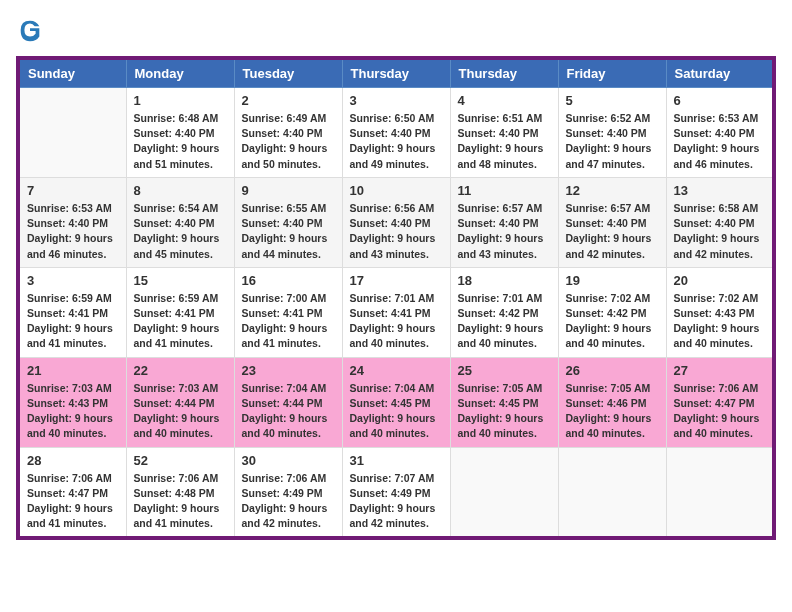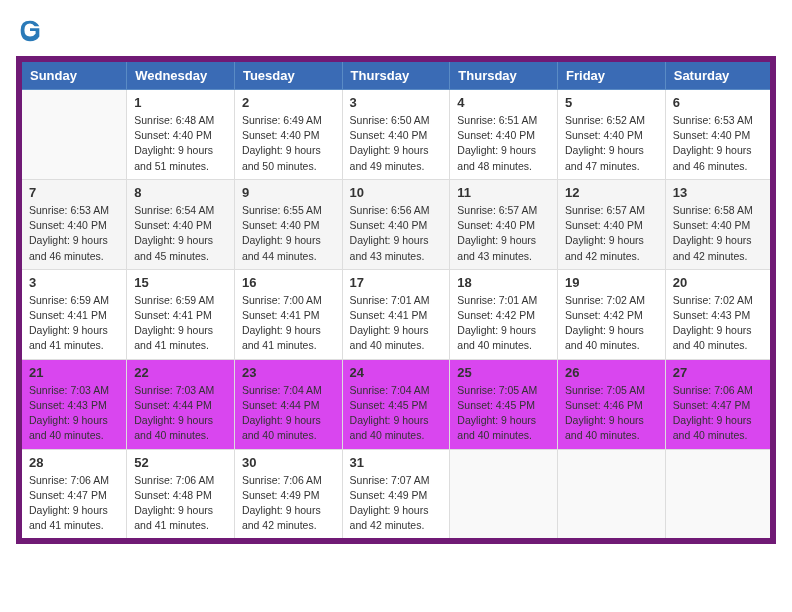--- a/index.html
+++ b/index.html
@@ -47,7 +47,7 @@
     .calendar {
       width: 100%;
       border-collapse: collapse;
-      border: 6px solid #701a75;
+      border: 4px solid #701a75;
     }
     .calendar th {
       background-color: #3a6bb5;

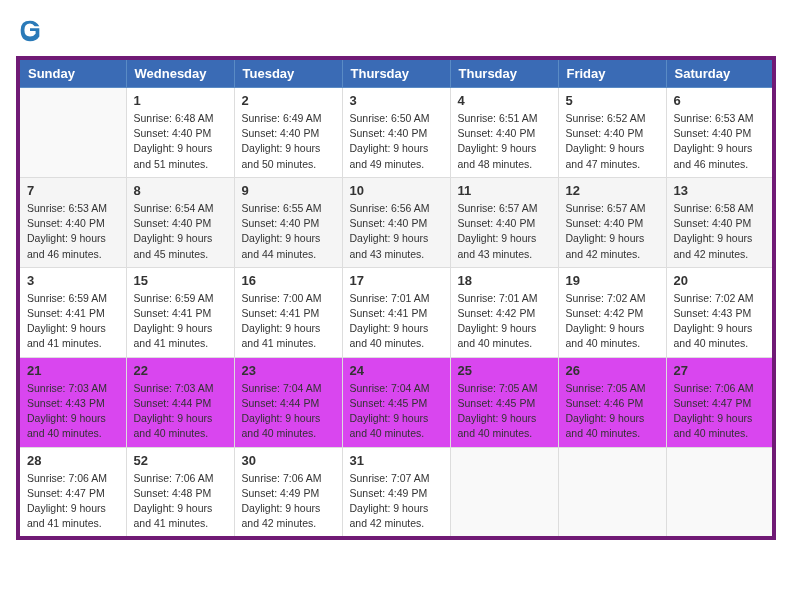--- a/index.html
+++ b/index.html
@@ -114,7 +114,7 @@
   <thead>
     <tr>
     <th>Sunday</th>
-        <th>Wednesday</th>
+        <th>Monday</th>
         <th>Tuesday</th>
         <th>Thursday</th>
         <th>Thursday</th>

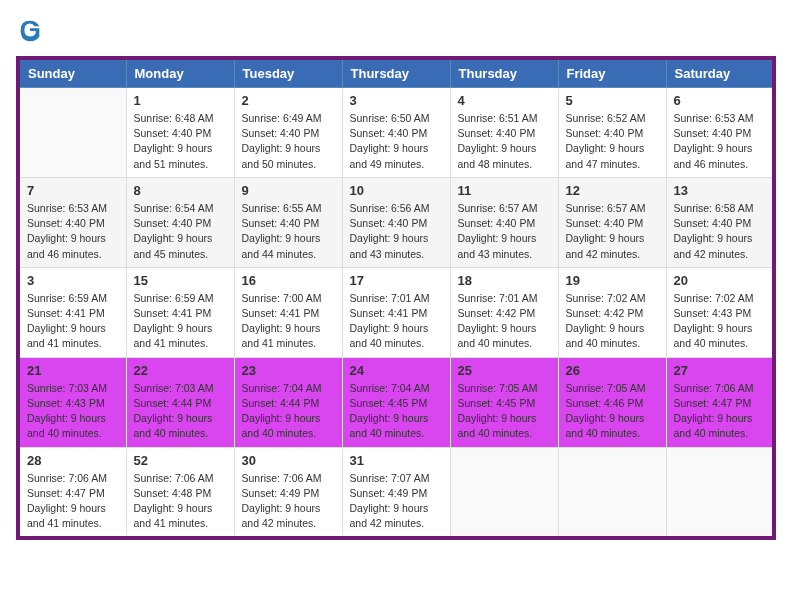--- a/index.html
+++ b/index.html
@@ -80,6 +80,7 @@
       font-size: 10.5px;
       line-height: 1.45;
       color: #333;
+      font-weight: bold;
     }
     .calendar tr:nth-child(odd) td:not(.empty) {
       background: #fff;

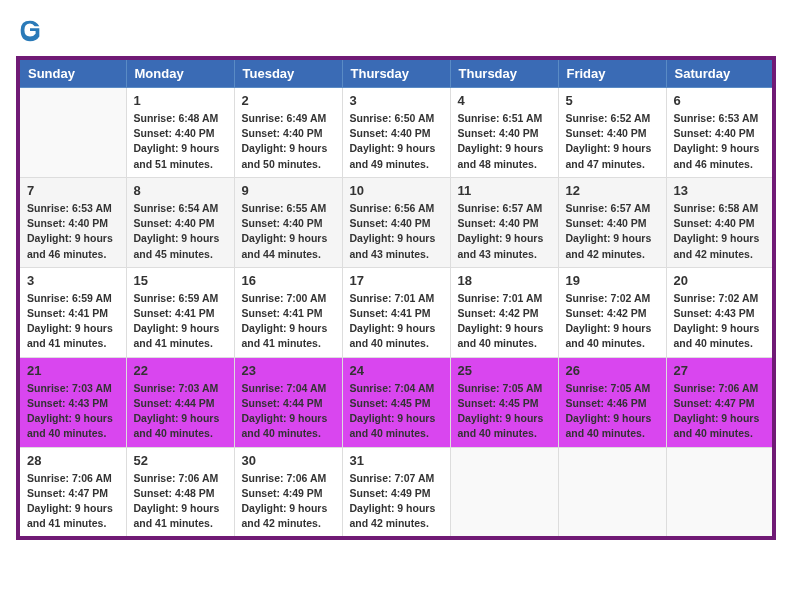--- a/index.html
+++ b/index.html
@@ -88,7 +88,7 @@
     .week-row-1 td { background: #fff; }
     .week-row-2 td { background: #f5f5f5; }
     .week-row-3 td { background: #fff; }
-    .week-row-4 td { background: #d946ef; margin-top: 32px; }
+    .week-row-4 td { background: #f9a8d4; margin-top: 32px; }
     .week-row-5 td { background: #fff; }
     td.empty { background: #f9f9f9 !important; }
   </style>

